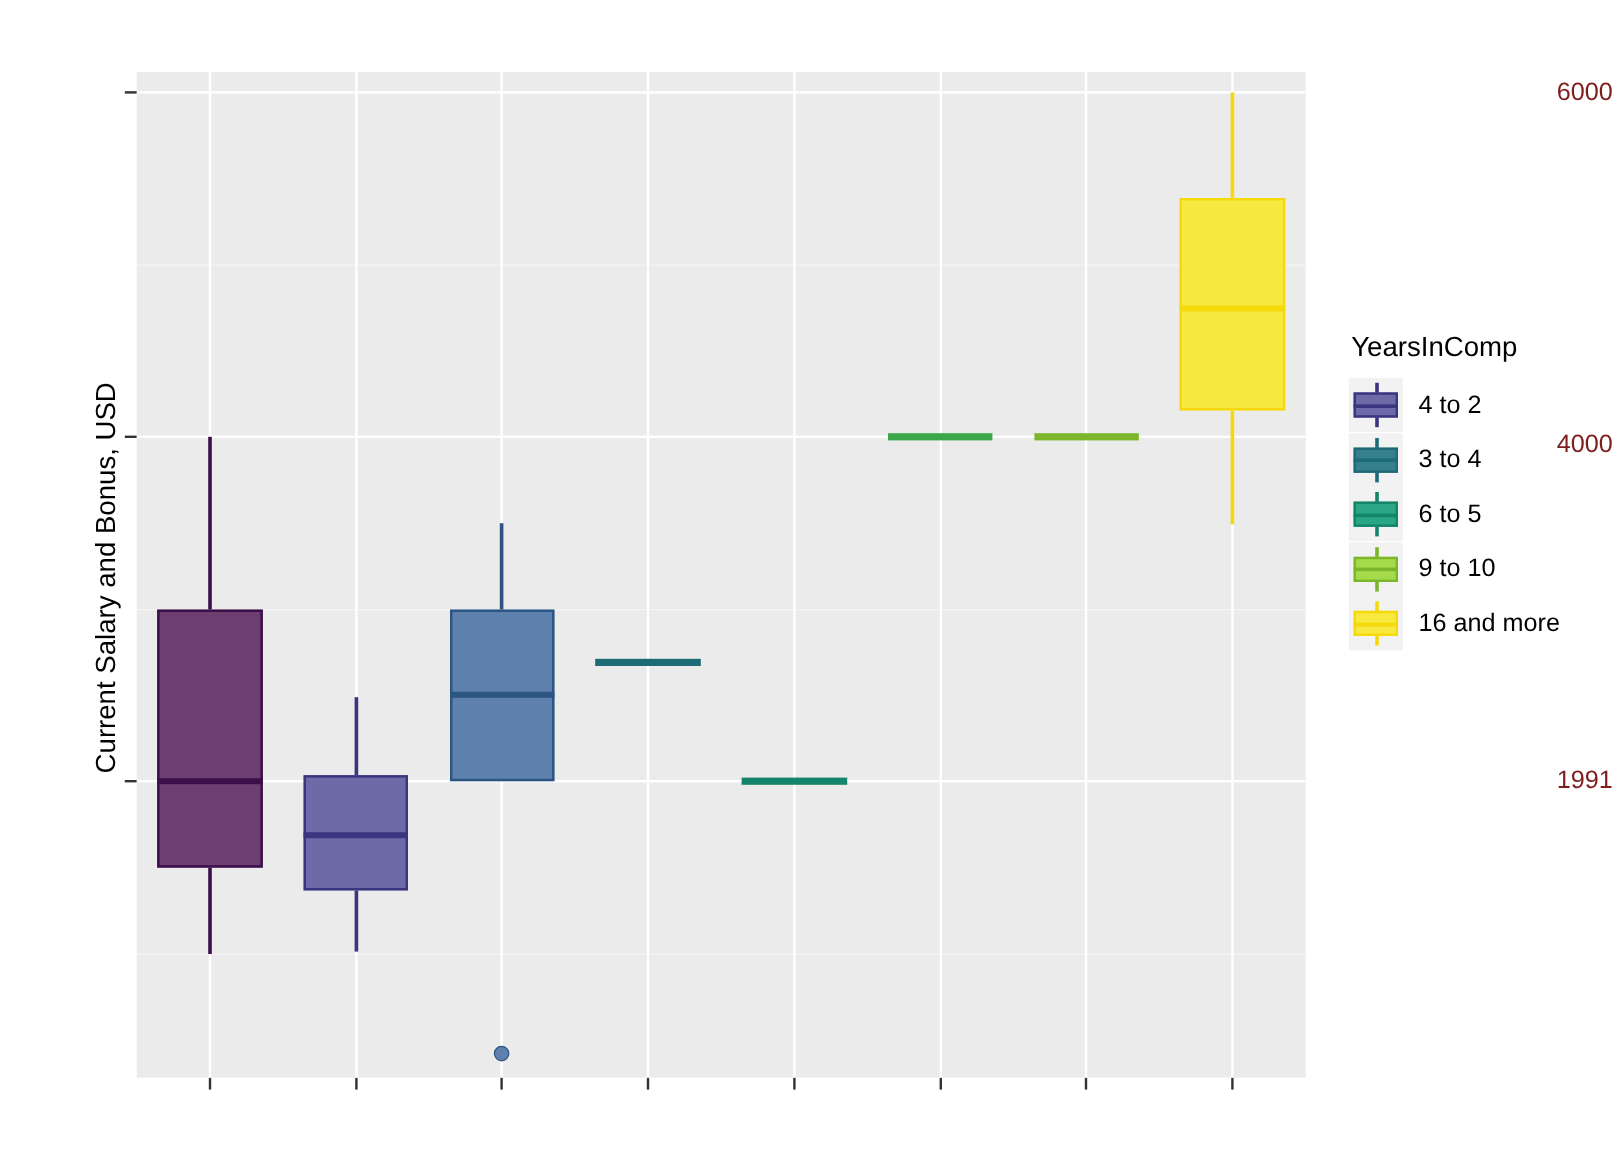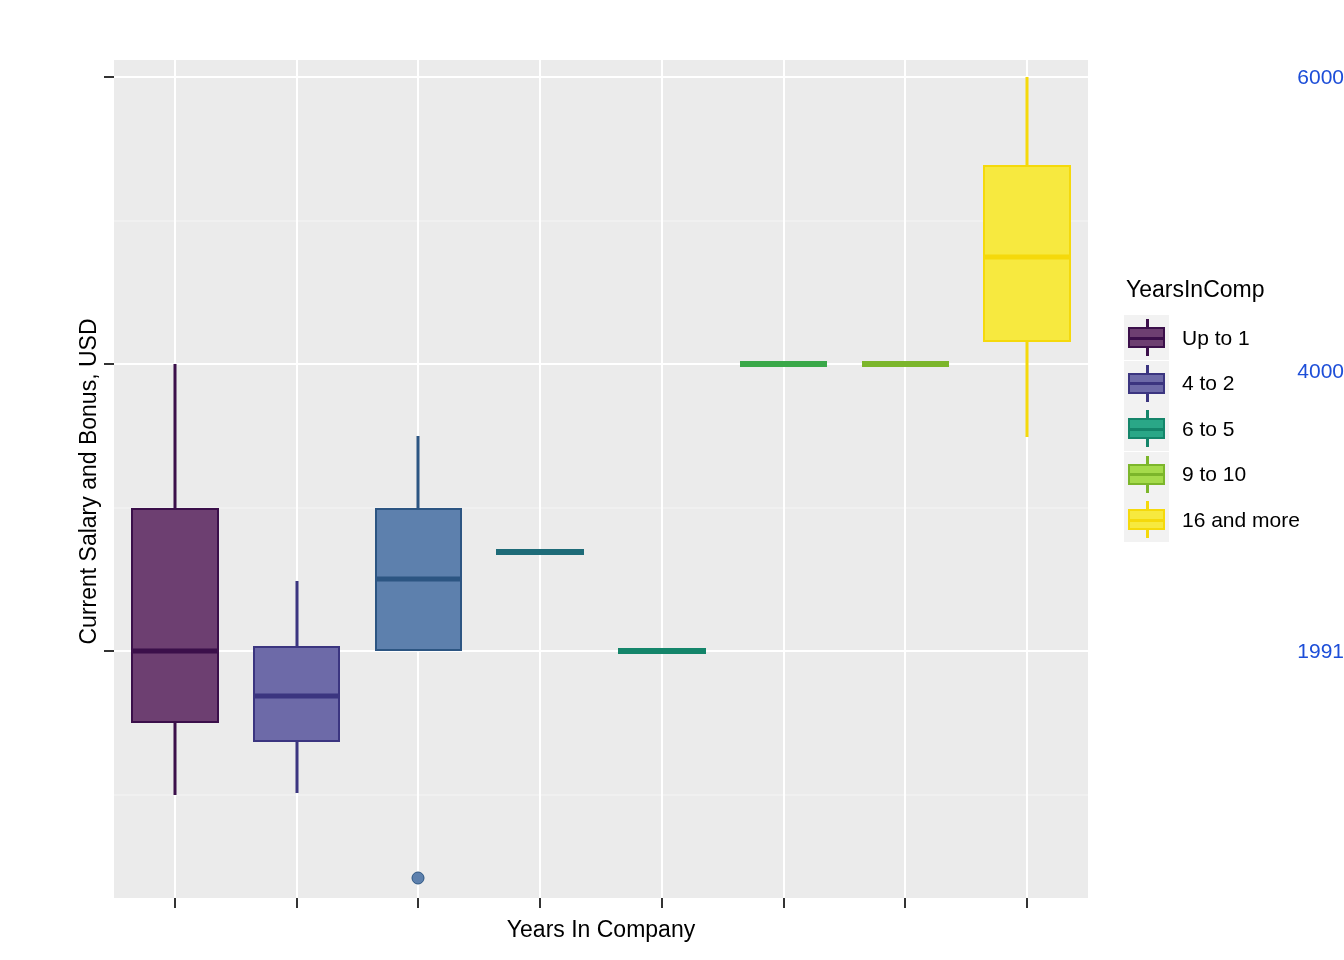--- a/index.html
+++ b/index.html
@@ -64,7 +64,7 @@
     width: 86px;
     text-align: right;
     font-size: 21px;
-    color: #1d4ed8;
+    color: #7f1d1d;
     transform: translateY(-50%);
     white-space: nowrap;
   }

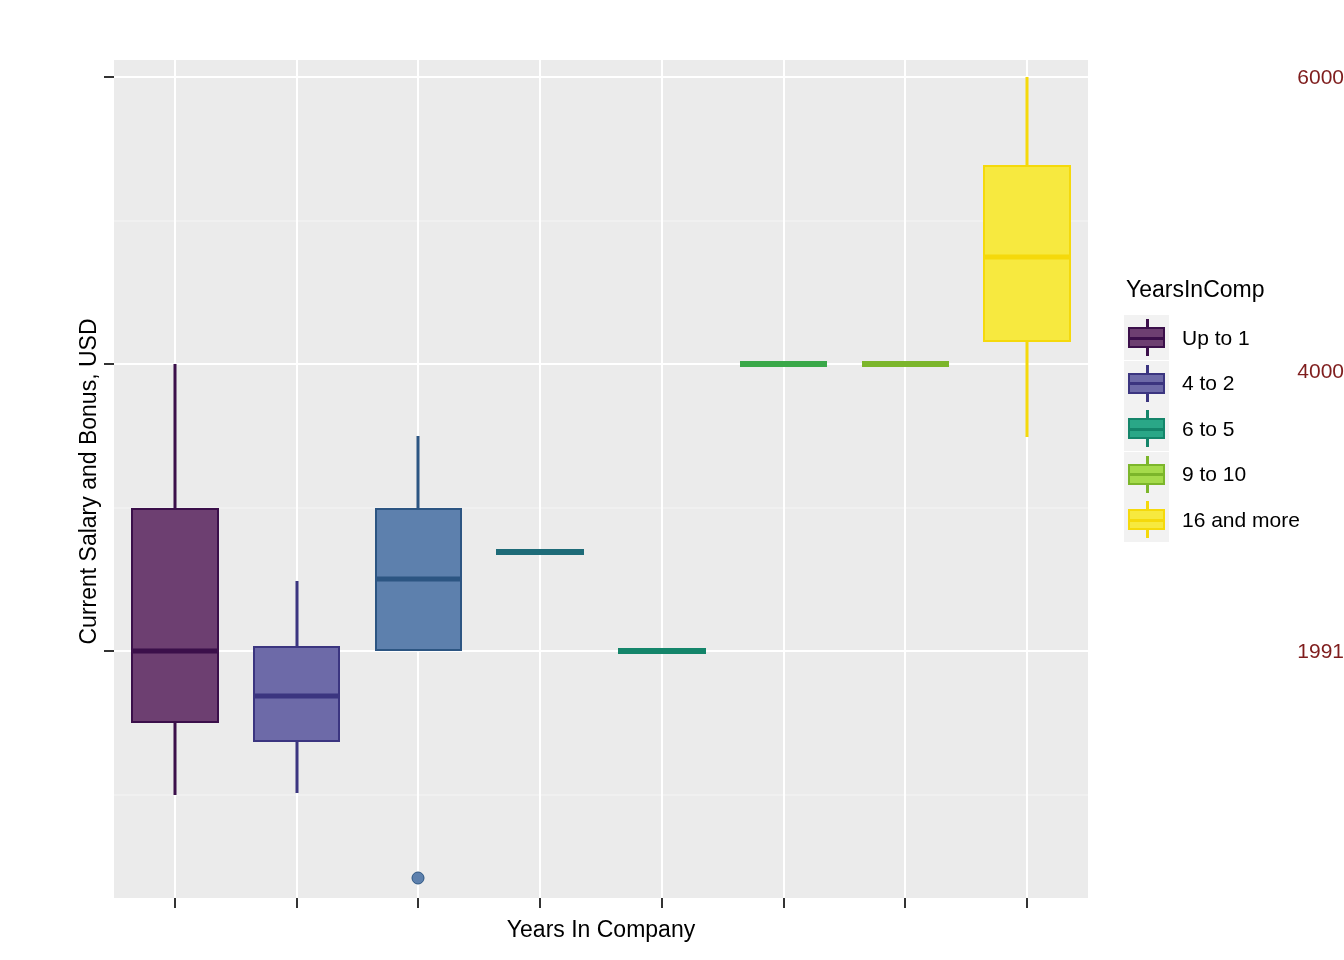--- a/index.html
+++ b/index.html
@@ -281,15 +281,6 @@
   <div class="legend">
     <div class="legend-title">YearsInComp</div>
     <div id="legend-rows">
-        <div class="legend-row">
-          <div class="legend-key">
-            <div class="k-whisk-top" style="background: rgb(59, 15, 74);"></div>
-            <div class="k-whisk-bot" style="background: rgb(59, 15, 74);"></div>
-            <div class="k-box" style="background: rgb(109, 63, 113); border-color: rgb(59, 15, 74);"></div>
-            <div class="k-median" style="background: rgb(59, 15, 74);"></div>
-          </div>
-          <div class="legend-label">Up to 1</div>
-        </div>
         <div class="legend-row">
           <div class="legend-key">
             <div class="k-whisk-top" style="background: rgb(59, 53, 128);"></div>

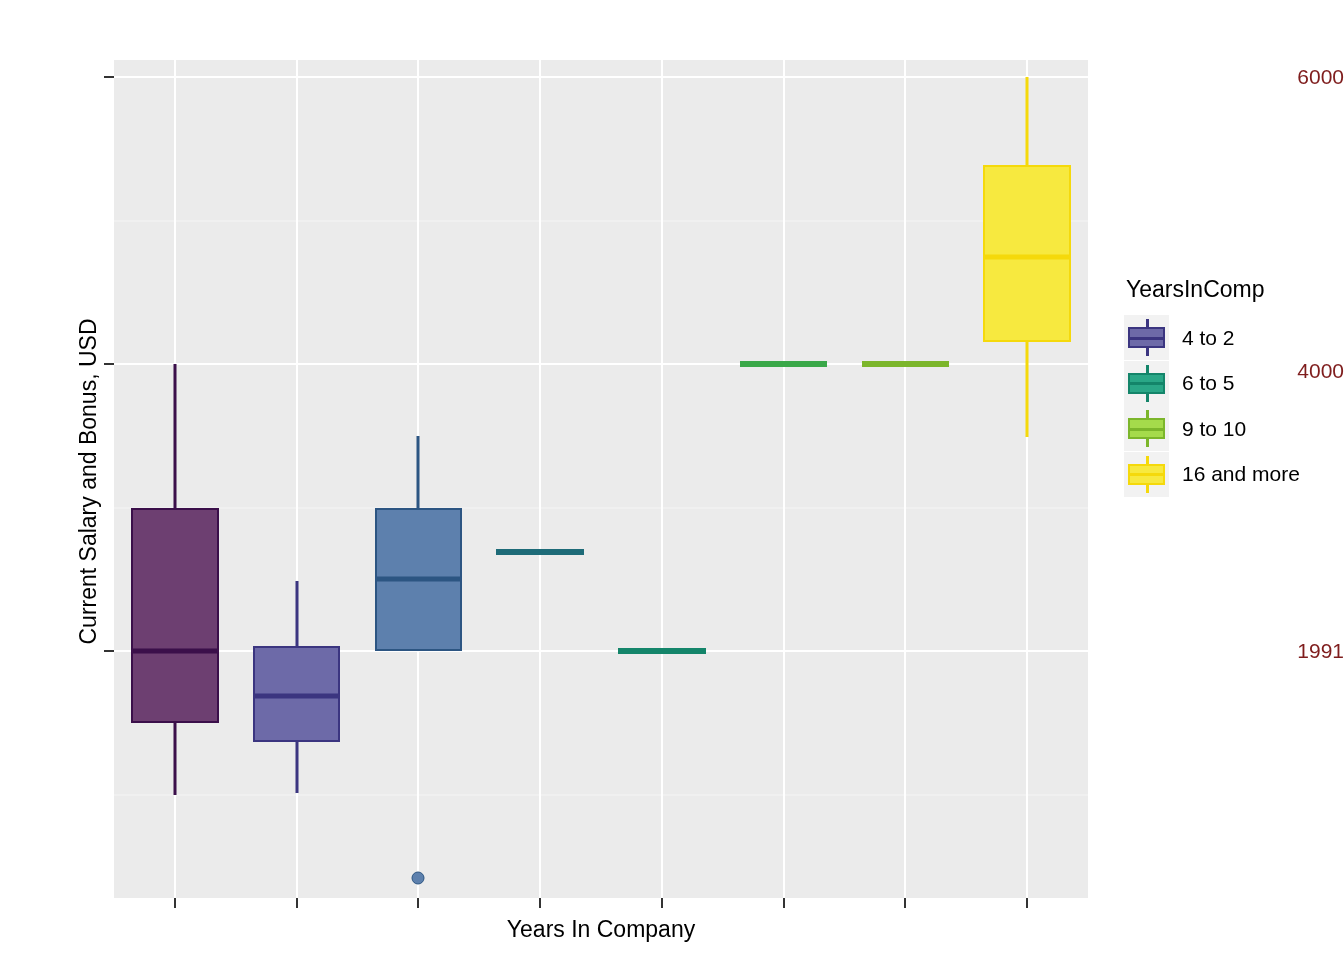--- a/index.html
+++ b/index.html
@@ -292,6 +292,15 @@
         </div>
         <div class="legend-row">
           <div class="legend-key">
+            <div class="k-whisk-top" style="background: rgb(30, 107, 120);"></div>
+            <div class="k-whisk-bot" style="background: rgb(30, 107, 120);"></div>
+            <div class="k-box" style="background: rgb(53, 128, 143); border-color: rgb(30, 107, 120);"></div>
+            <div class="k-median" style="background: rgb(30, 107, 120);"></div>
+          </div>
+          <div class="legend-label">3 to 4</div>
+        </div>
+        <div class="legend-row">
+          <div class="legend-key">
             <div class="k-whisk-top" style="background: rgb(20, 133, 106);"></div>
             <div class="k-whisk-bot" style="background: rgb(20, 133, 106);"></div>
             <div class="k-box" style="background: rgb(42, 167, 135); border-color: rgb(20, 133, 106);"></div>

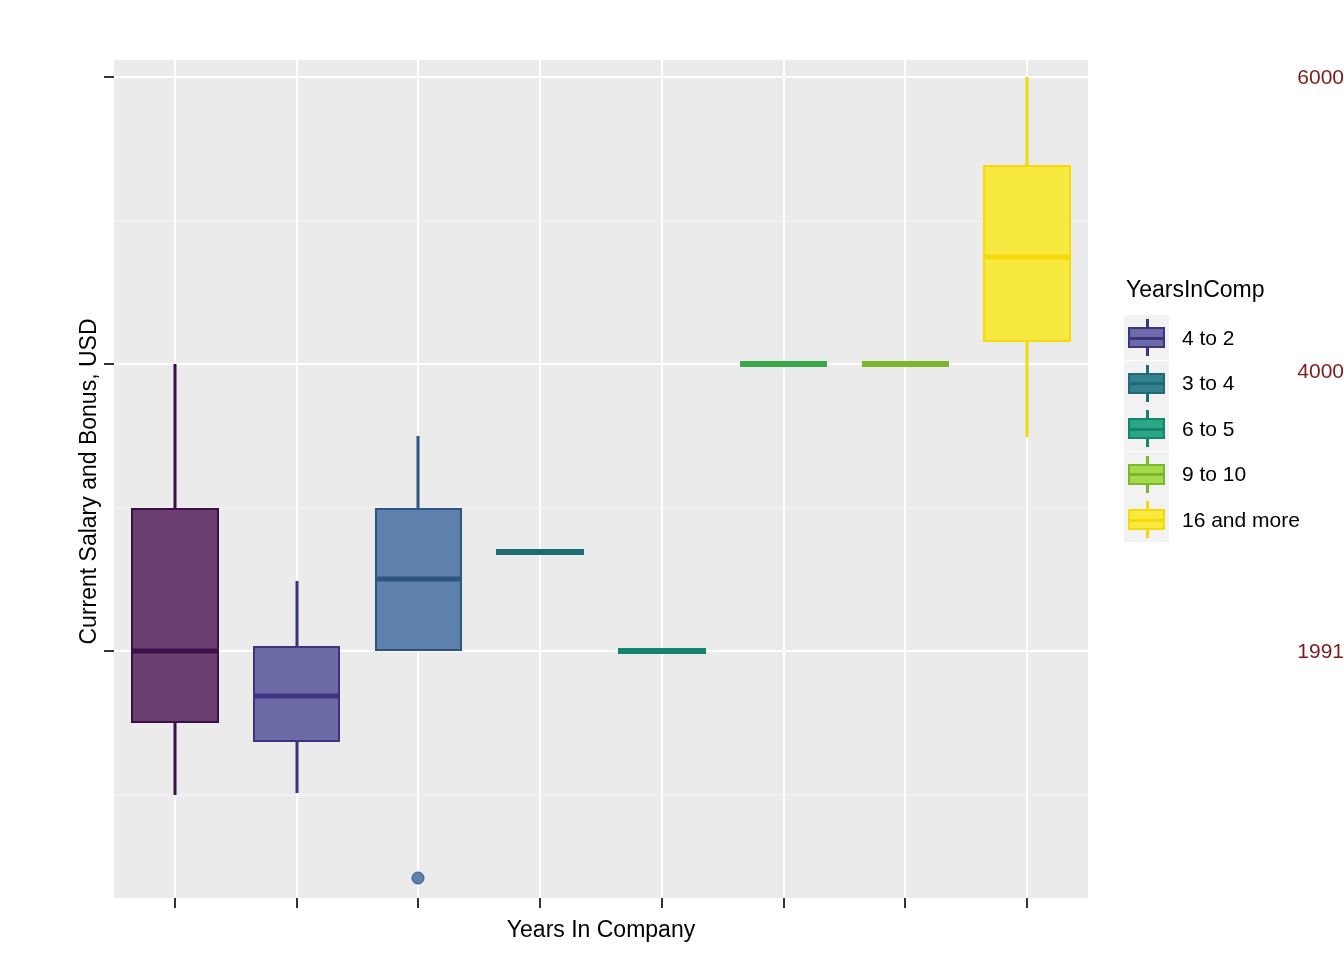--- a/index.html
+++ b/index.html
@@ -220,7 +220,6 @@
 
 
   <div class="y-axis-title">Current Salary and Bonus, USD</div>
-  <div class="x-axis-title">Years In Company</div>
 
   <div id="ytick-layer">
       <div class="ytick-label" style="top: 651.192px;">1991</div>

